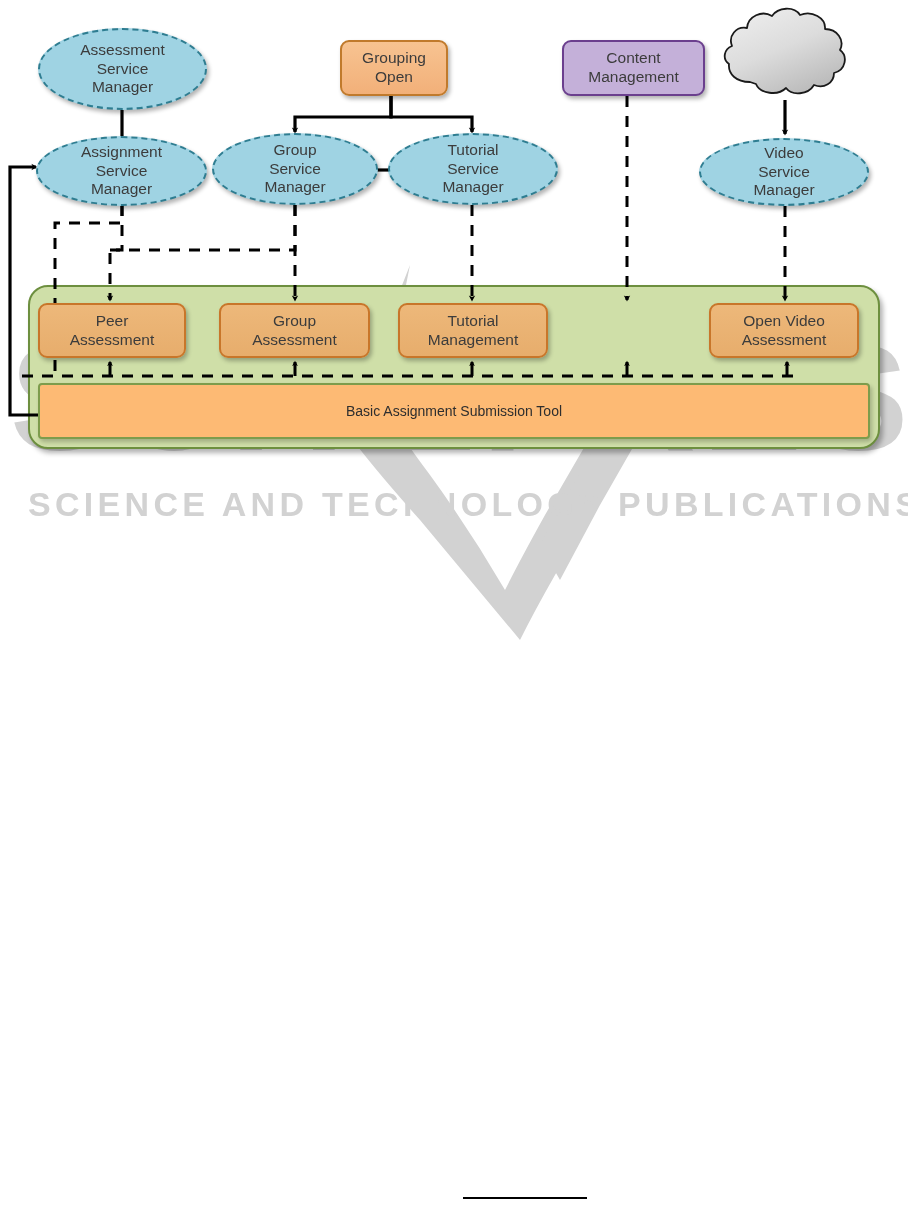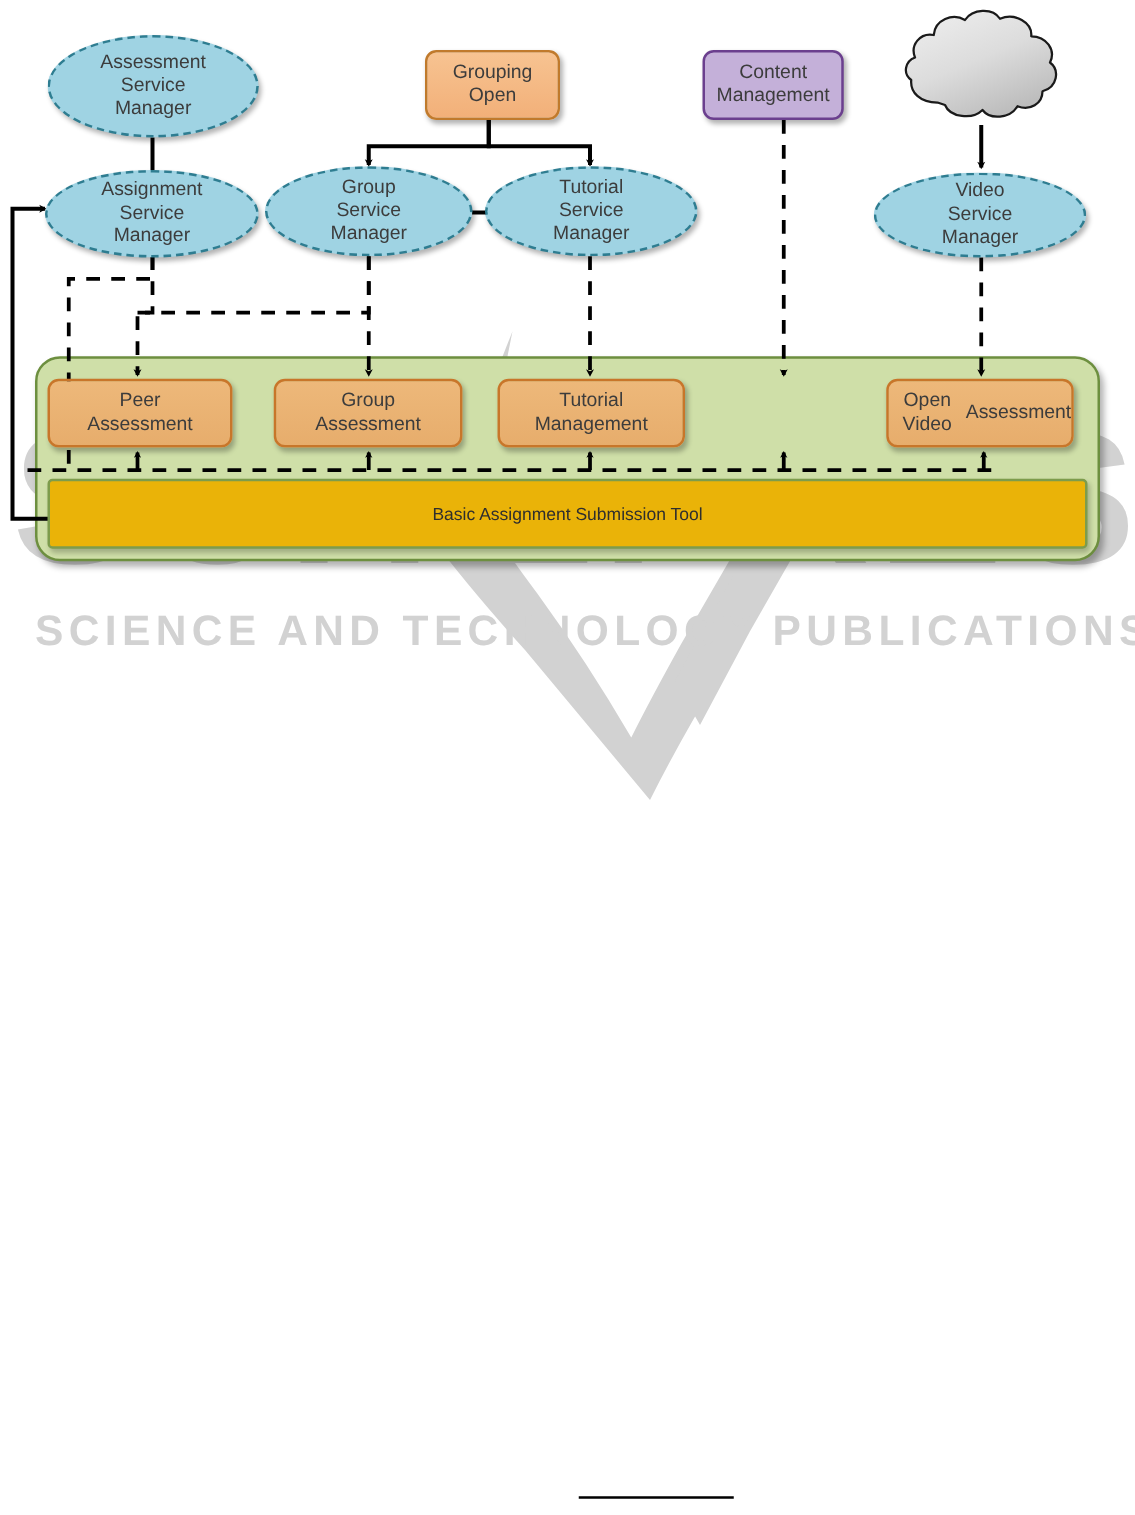--- a/index.html
+++ b/index.html
@@ -150,7 +150,7 @@
     <span class="lbl">Open</span>
   </div>
 
-  <div class="node boxpurple" style="left:562px;top:40px;width:113px;height:56px;flex-direction:column;">
+  <div class="node boxpurple" style="left:562px;top:40px;width:143px;height:56px;flex-direction:column;">
     <span class="lbl">Content</span>
     <span class="lbl">Management</span>
   </div>

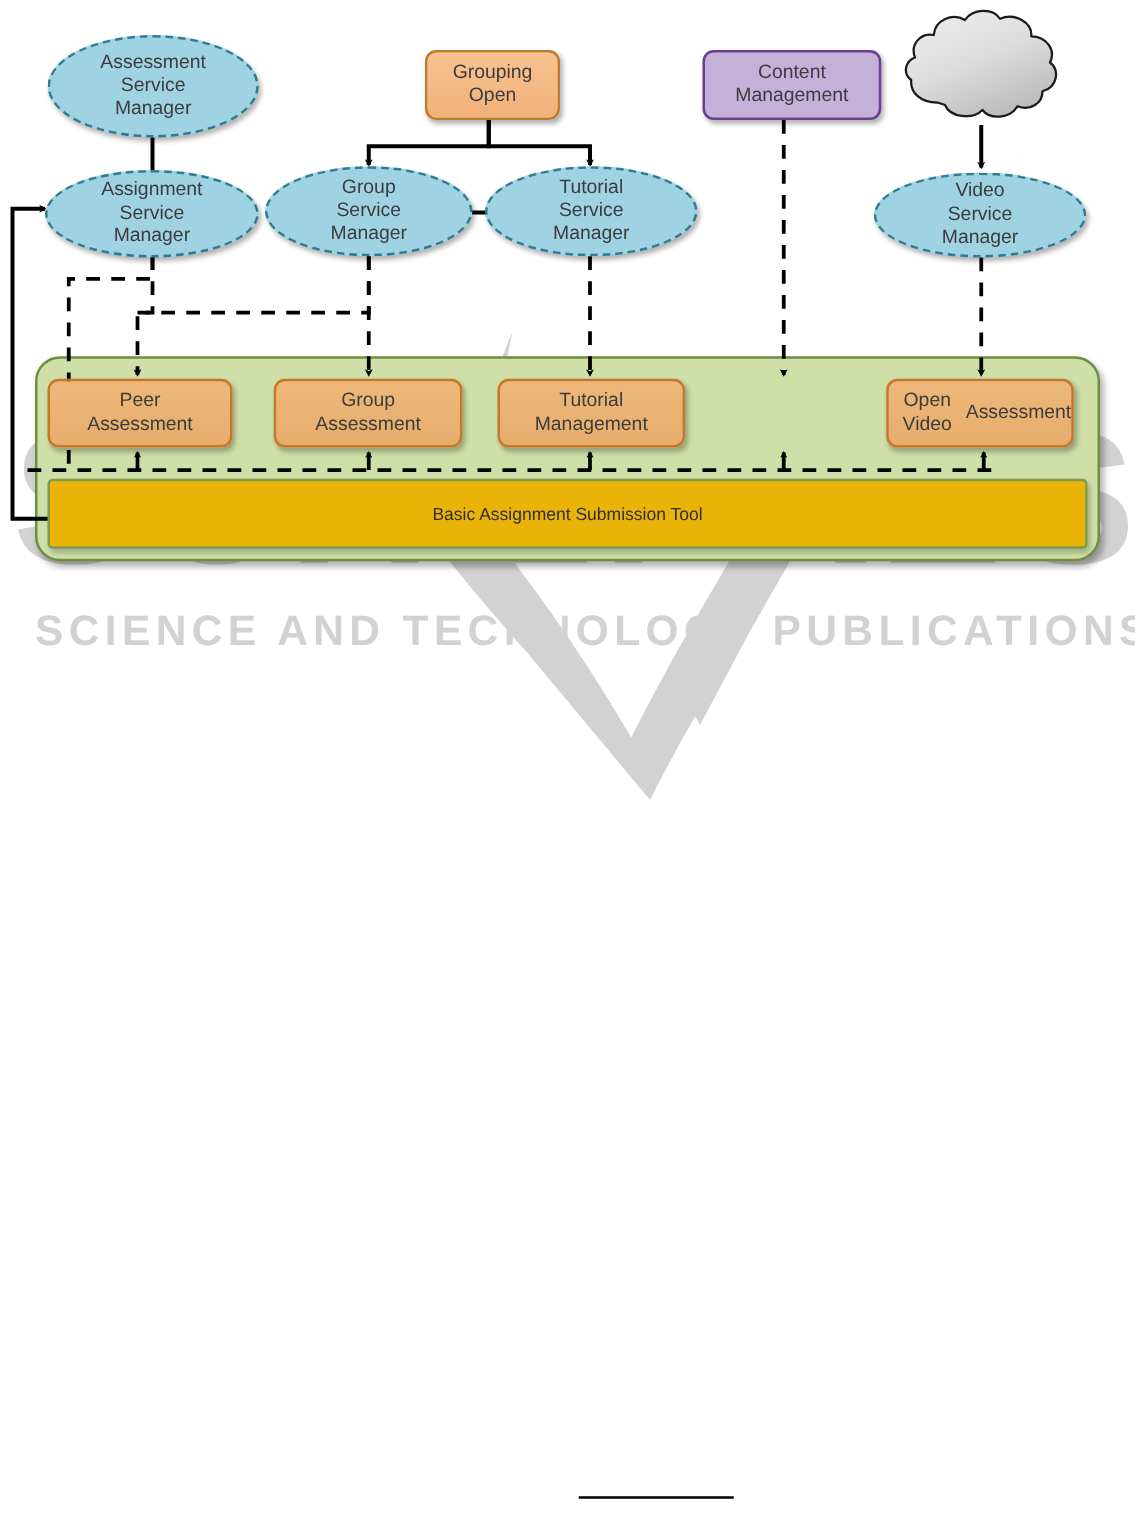--- a/index.html
+++ b/index.html
@@ -218,7 +218,7 @@
   </div>
 
 
-  <div class="node module" style="left:709px;top:303px;width:150px;height:55px;flex-direction:row;">
+  <div class="node module" style="left:709px;top:303px;width:150px;height:55px;flex-direction:column;">
     <span class="lbl">Open Video</span>
     <span class="lbl">Assessment</span>
   </div>

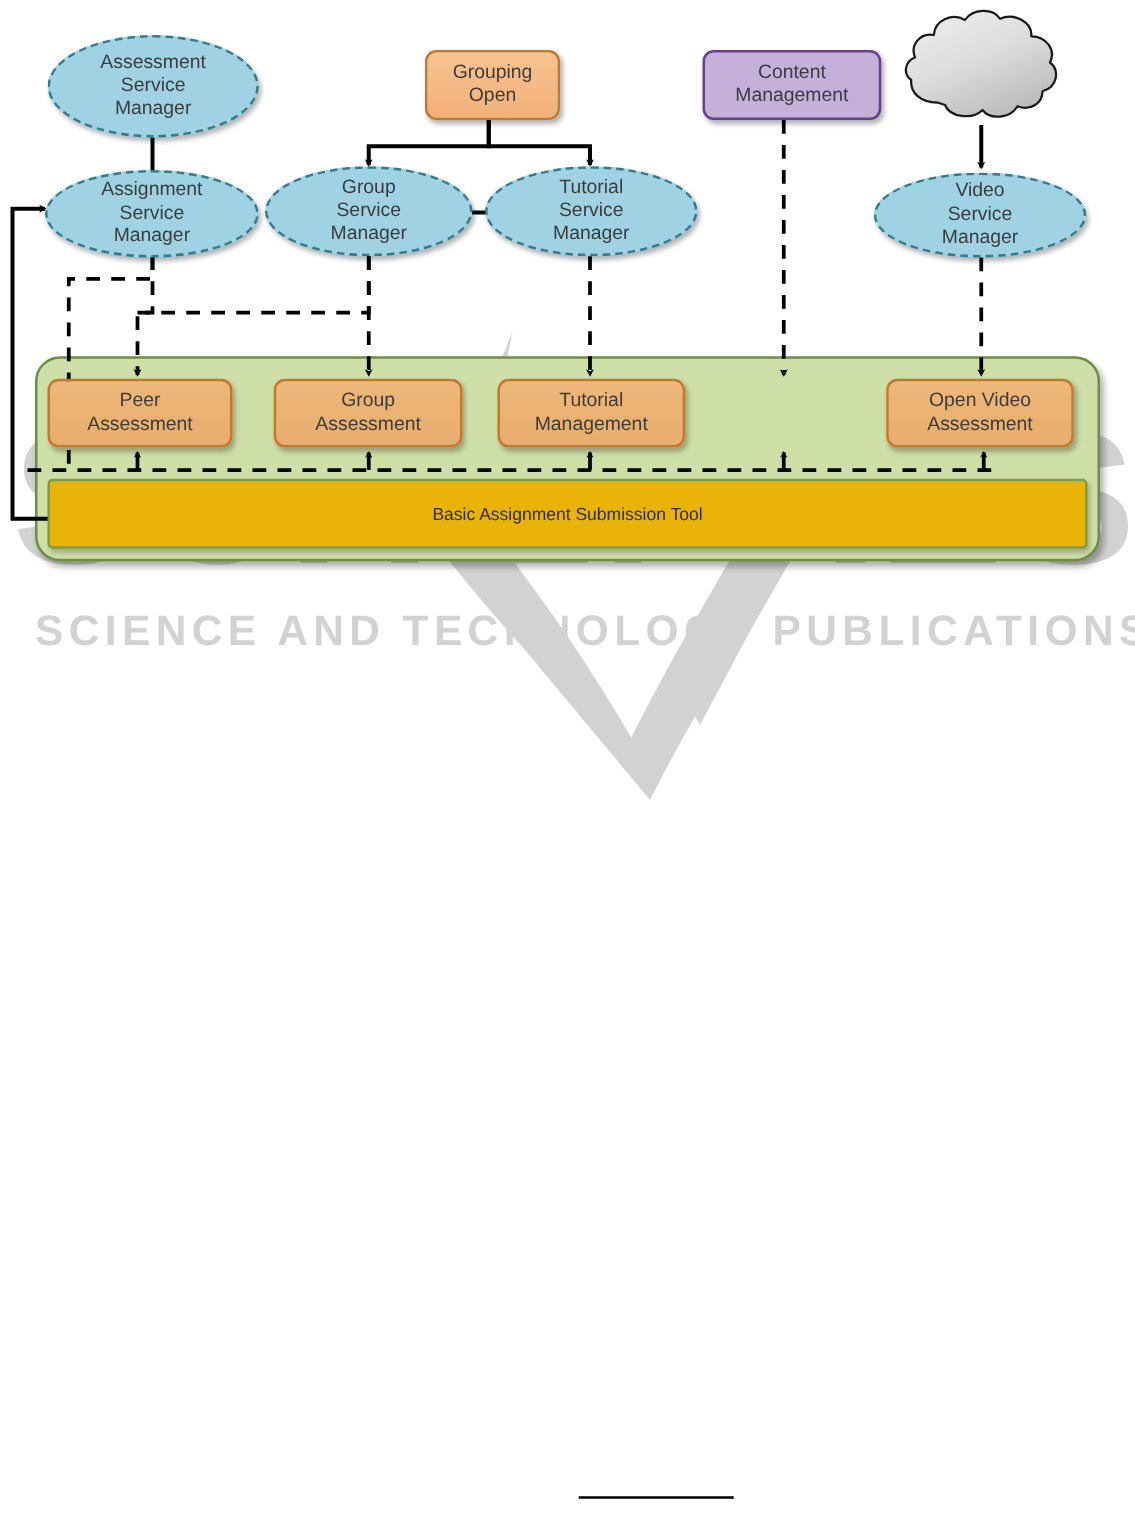--- a/index.html
+++ b/index.html
@@ -52,7 +52,7 @@
             box-shadow:3px 4px 5px rgba(0,0,0,.30);}
   #platform-inner{position:absolute;left:38px;top:383px;width:828px;height:52px;
             border:2px solid #7d9c4c;border-radius:4px;
-            background:#eab308;
+            background:#fdba74;
             box-shadow:2px 3px 4px rgba(0,0,0,.22);
             display:flex;align-items:center;justify-content:center;
             font-size:14px;color:#2e2e2e;}

